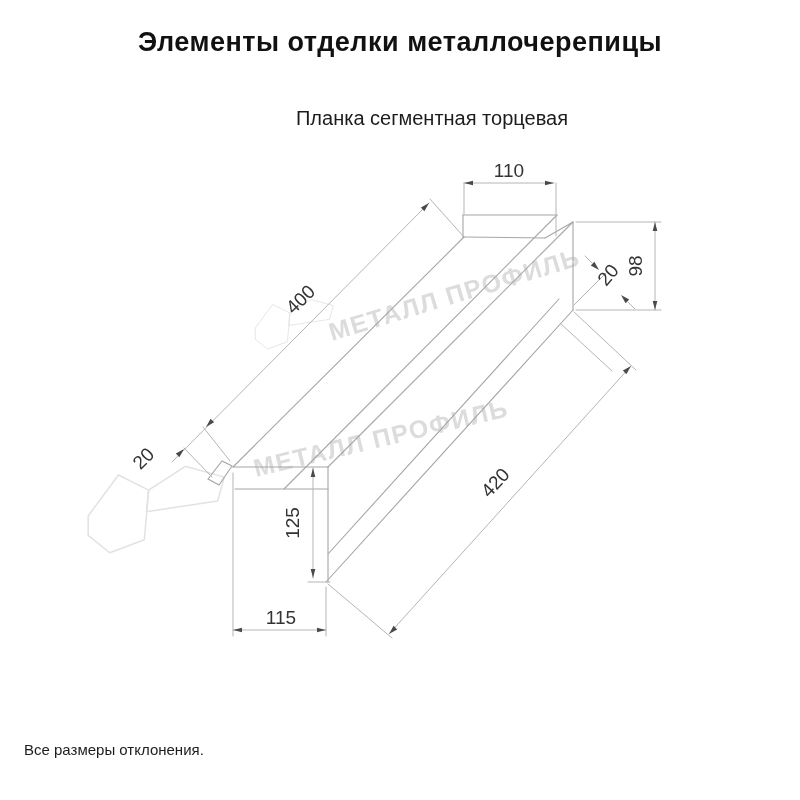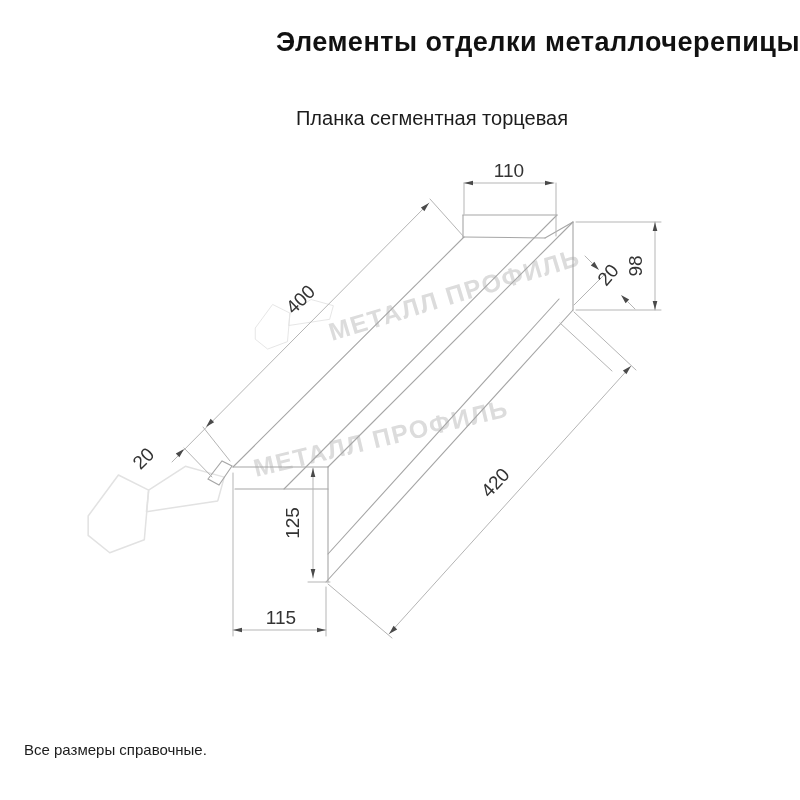--- a/index.html
+++ b/index.html
@@ -5,7 +5,7 @@
   html,body{margin:0;padding:0;background:#fff;}
   #page{position:relative;width:800px;height:800px;background:#ffffff;overflow:hidden;
         font-family:"Liberation Sans", sans-serif;}
-  .title{position:absolute;top:27px;left:0;width:800px;text-align:right;
+  .title{position:absolute;top:27px;left:0;width:800px;text-align:center;
          font-size:27px;font-weight:bold;color:#111;letter-spacing:0.5px;}
   .subtitle{position:absolute;top:107px;left:0;width:800px;text-align:center;
             font-size:20px;font-weight:normal;color:#1c1c1c;line-height:23px;margin-left:32px;}

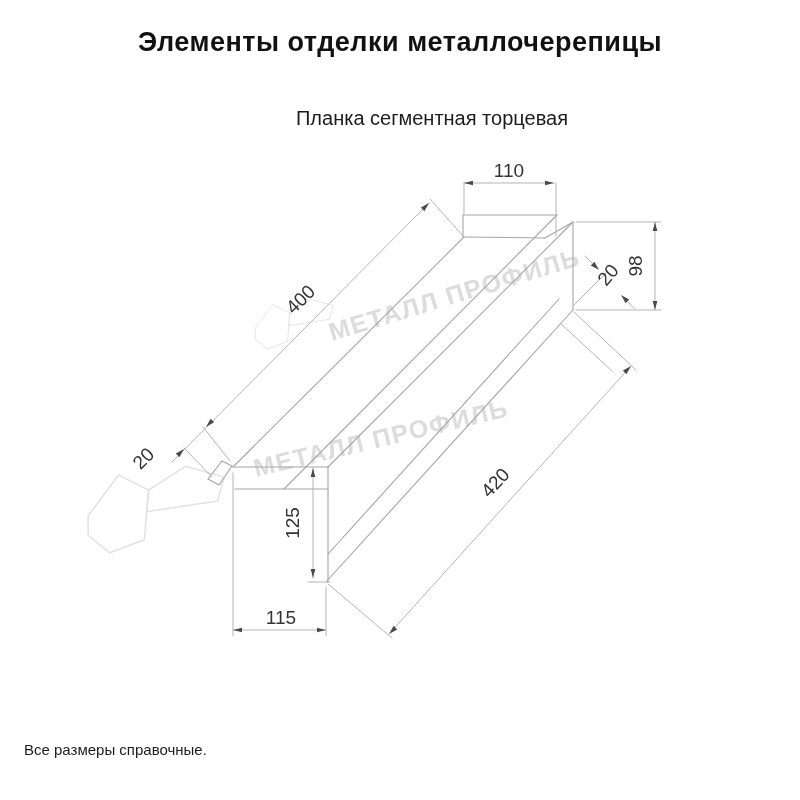--- a/index.html
+++ b/index.html
@@ -134,7 +134,7 @@
   </svg>
 
   <div class="footnotes">
-    <div>Все размеры справочные.</div>
+    <div>Все размеры отклонения.</div>
   </div>
 
 </div>

